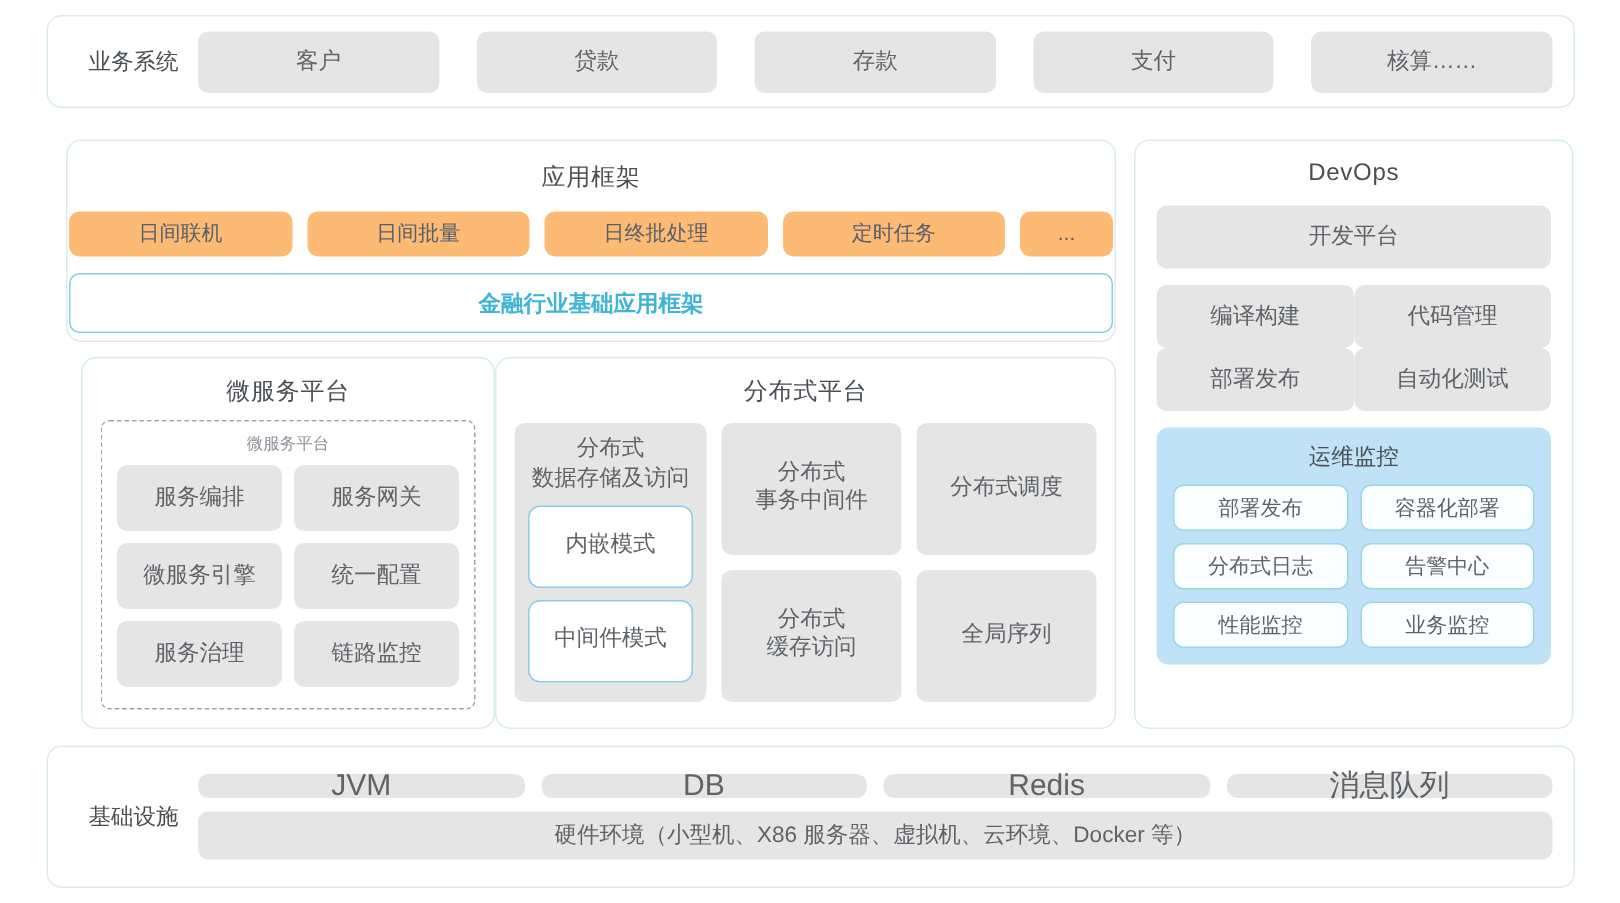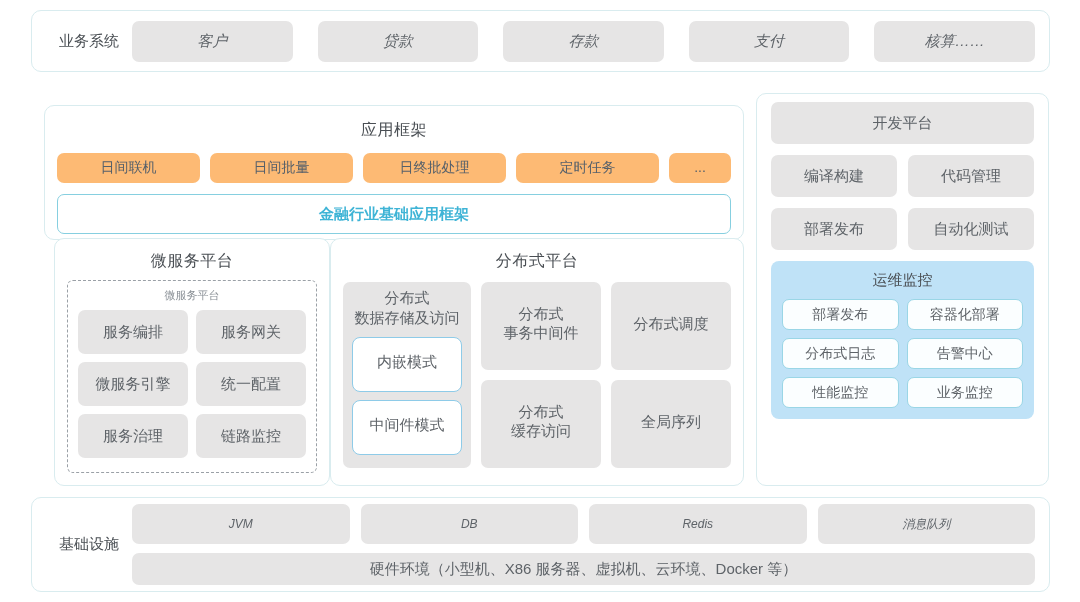--- a/index.html
+++ b/index.html
@@ -57,7 +57,7 @@
   #business-row .row-label{
     width:86px;flex:0 0 86px;text-align:center;font-size:15px;color:#4a4f54;
   }
-  #business-row .chips{display:flex;flex:1;gap:25px;font-style:italic;}
+  #business-row .chips{display:flex;flex:1;gap:25px;}
   #business-row .chip{flex:1;height:41px;}
 
   

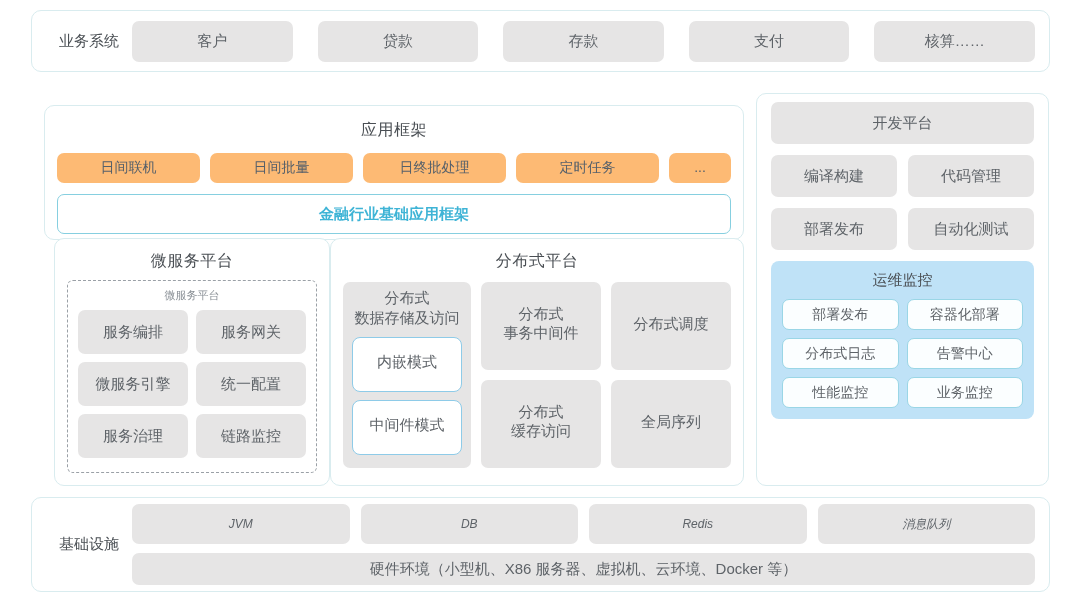--- a/index.html
+++ b/index.html
@@ -61,7 +61,7 @@
   #business-row .chip{flex:1;height:41px;}
 
   
-  #app-framework{left:44px;top:93px;width:700px;height:135px;padding:10px 12px 0;margin-top:12px;}
+  #app-framework{left:44px;top:93px;width:700px;height:135px;padding:10px 1px 0;}
   #app-framework .panel-title{margin:4px 0 12px;}
   #app-framework .pill-row{display:flex;gap:10px;}
   #app-framework .pill-row .chip{height:30px;font-size:14px;flex:1;}

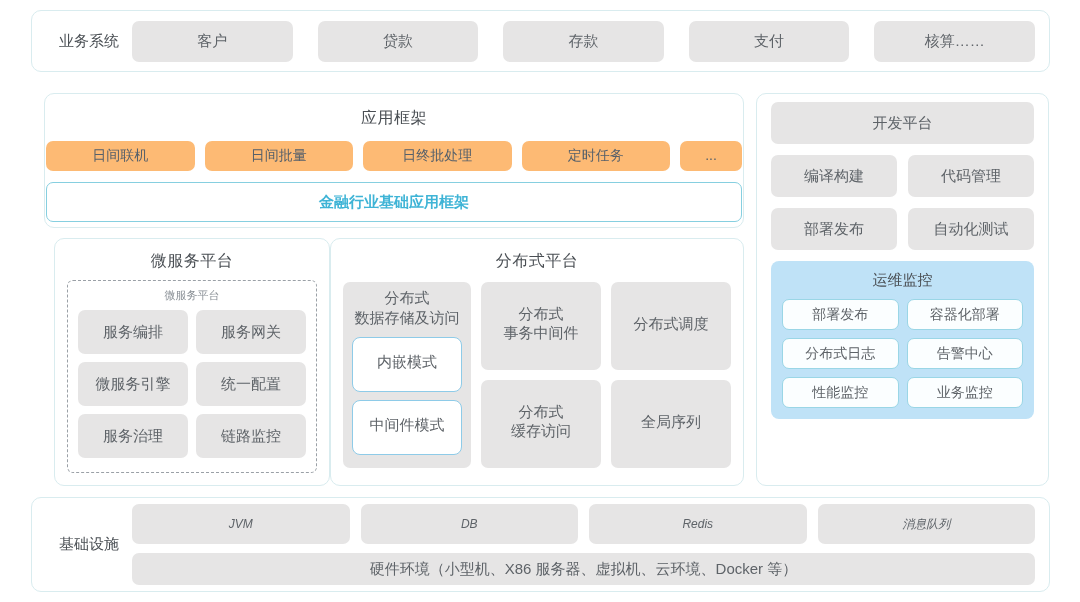--- a/index.html
+++ b/index.html
@@ -192,6 +192,7 @@
   </div>
 
   <div class="panel" id="devops-panel">
+    <div class="panel-title">DevOps</div>
     <div class="chip" id="devops-platform">开发平台</div>
     <div id="devops-grid">
       <div class="chip">编译构建</div>

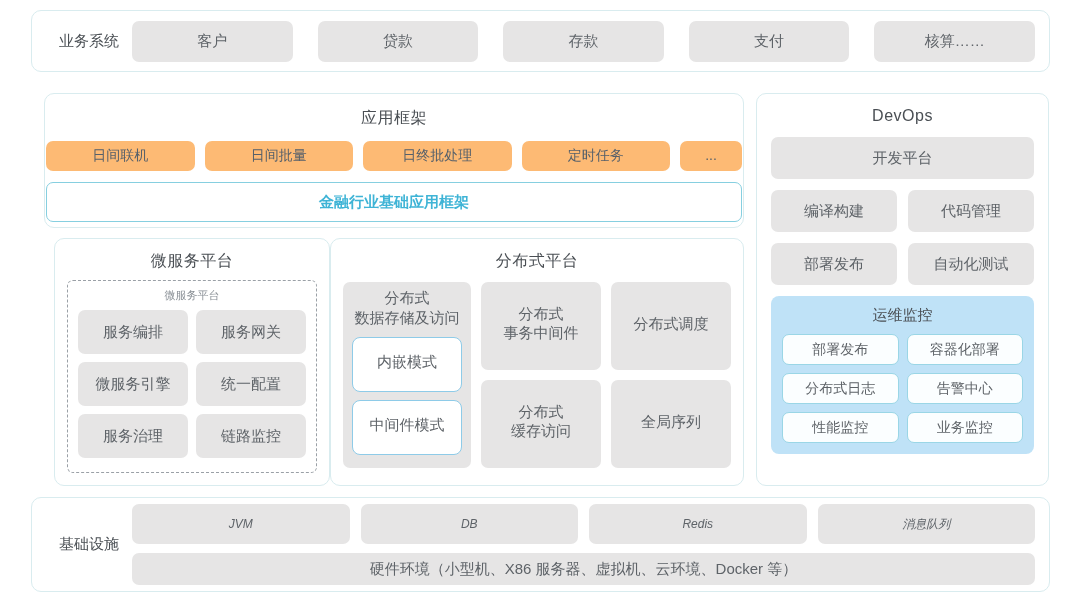--- a/index.html
+++ b/index.html
@@ -101,7 +101,7 @@
   #devops-panel{left:756px;top:93px;width:293px;height:393px;padding:8px 14px;}
   #devops-panel .panel-title{margin:5px 0 12px;}
   #devops-platform{height:42px;margin-bottom:11px;font-size:15px;}
-  #devops-grid{display:grid;grid-template-columns:1fr 1fr;gap:11px;margin-bottom:11px;}
+  #devops-grid{display:grid;grid-template-columns:1fr 1fr;margin-bottom:11px;}
   #devops-grid .chip{height:42px;font-size:15px;}
   #ops-monitor{
     background:#bfe2f7;border-radius:8px;padding:8px 11px 11px;box-sizing:border-box;

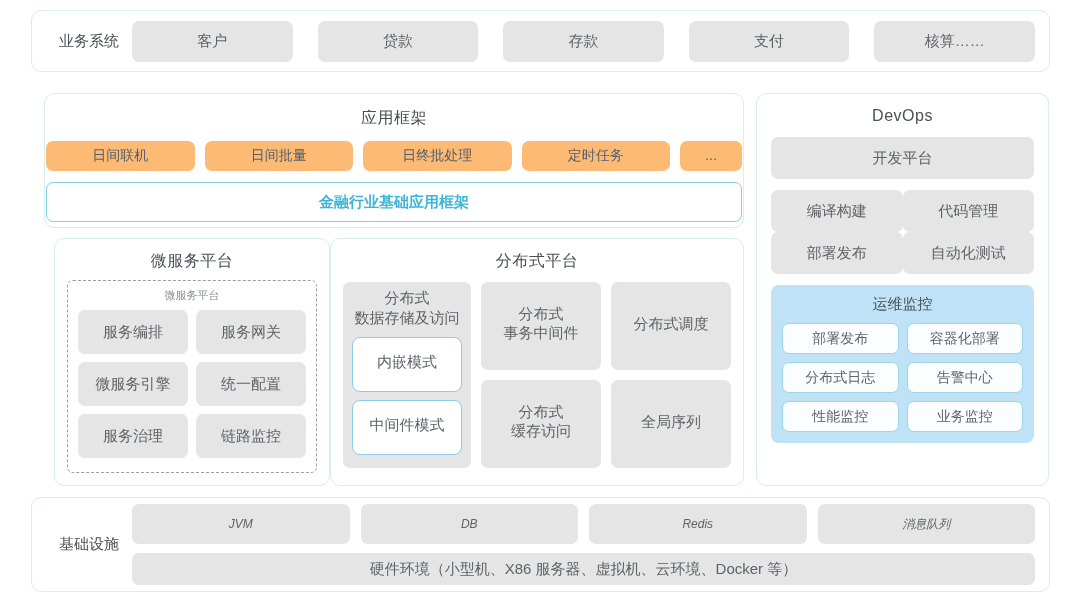--- a/index.html
+++ b/index.html
@@ -115,7 +115,7 @@
   #infra-row .row-label{width:86px;flex:0 0 86px;text-align:center;font-size:15px;color:#4a4f54;}
   #infra-right{flex:1;display:flex;flex-direction:column;gap:9px;}
   #infra-top{display:flex;gap:11px;}
-  #infra-top .chip{flex:1;height:40px;font-size:12px;font-style:italic;}
+  #infra-top .chip{flex:1;height:16px;font-size:20px;}
   #infra-bottom{height:32px;font-size:15px;}
 </style>
 </head>

